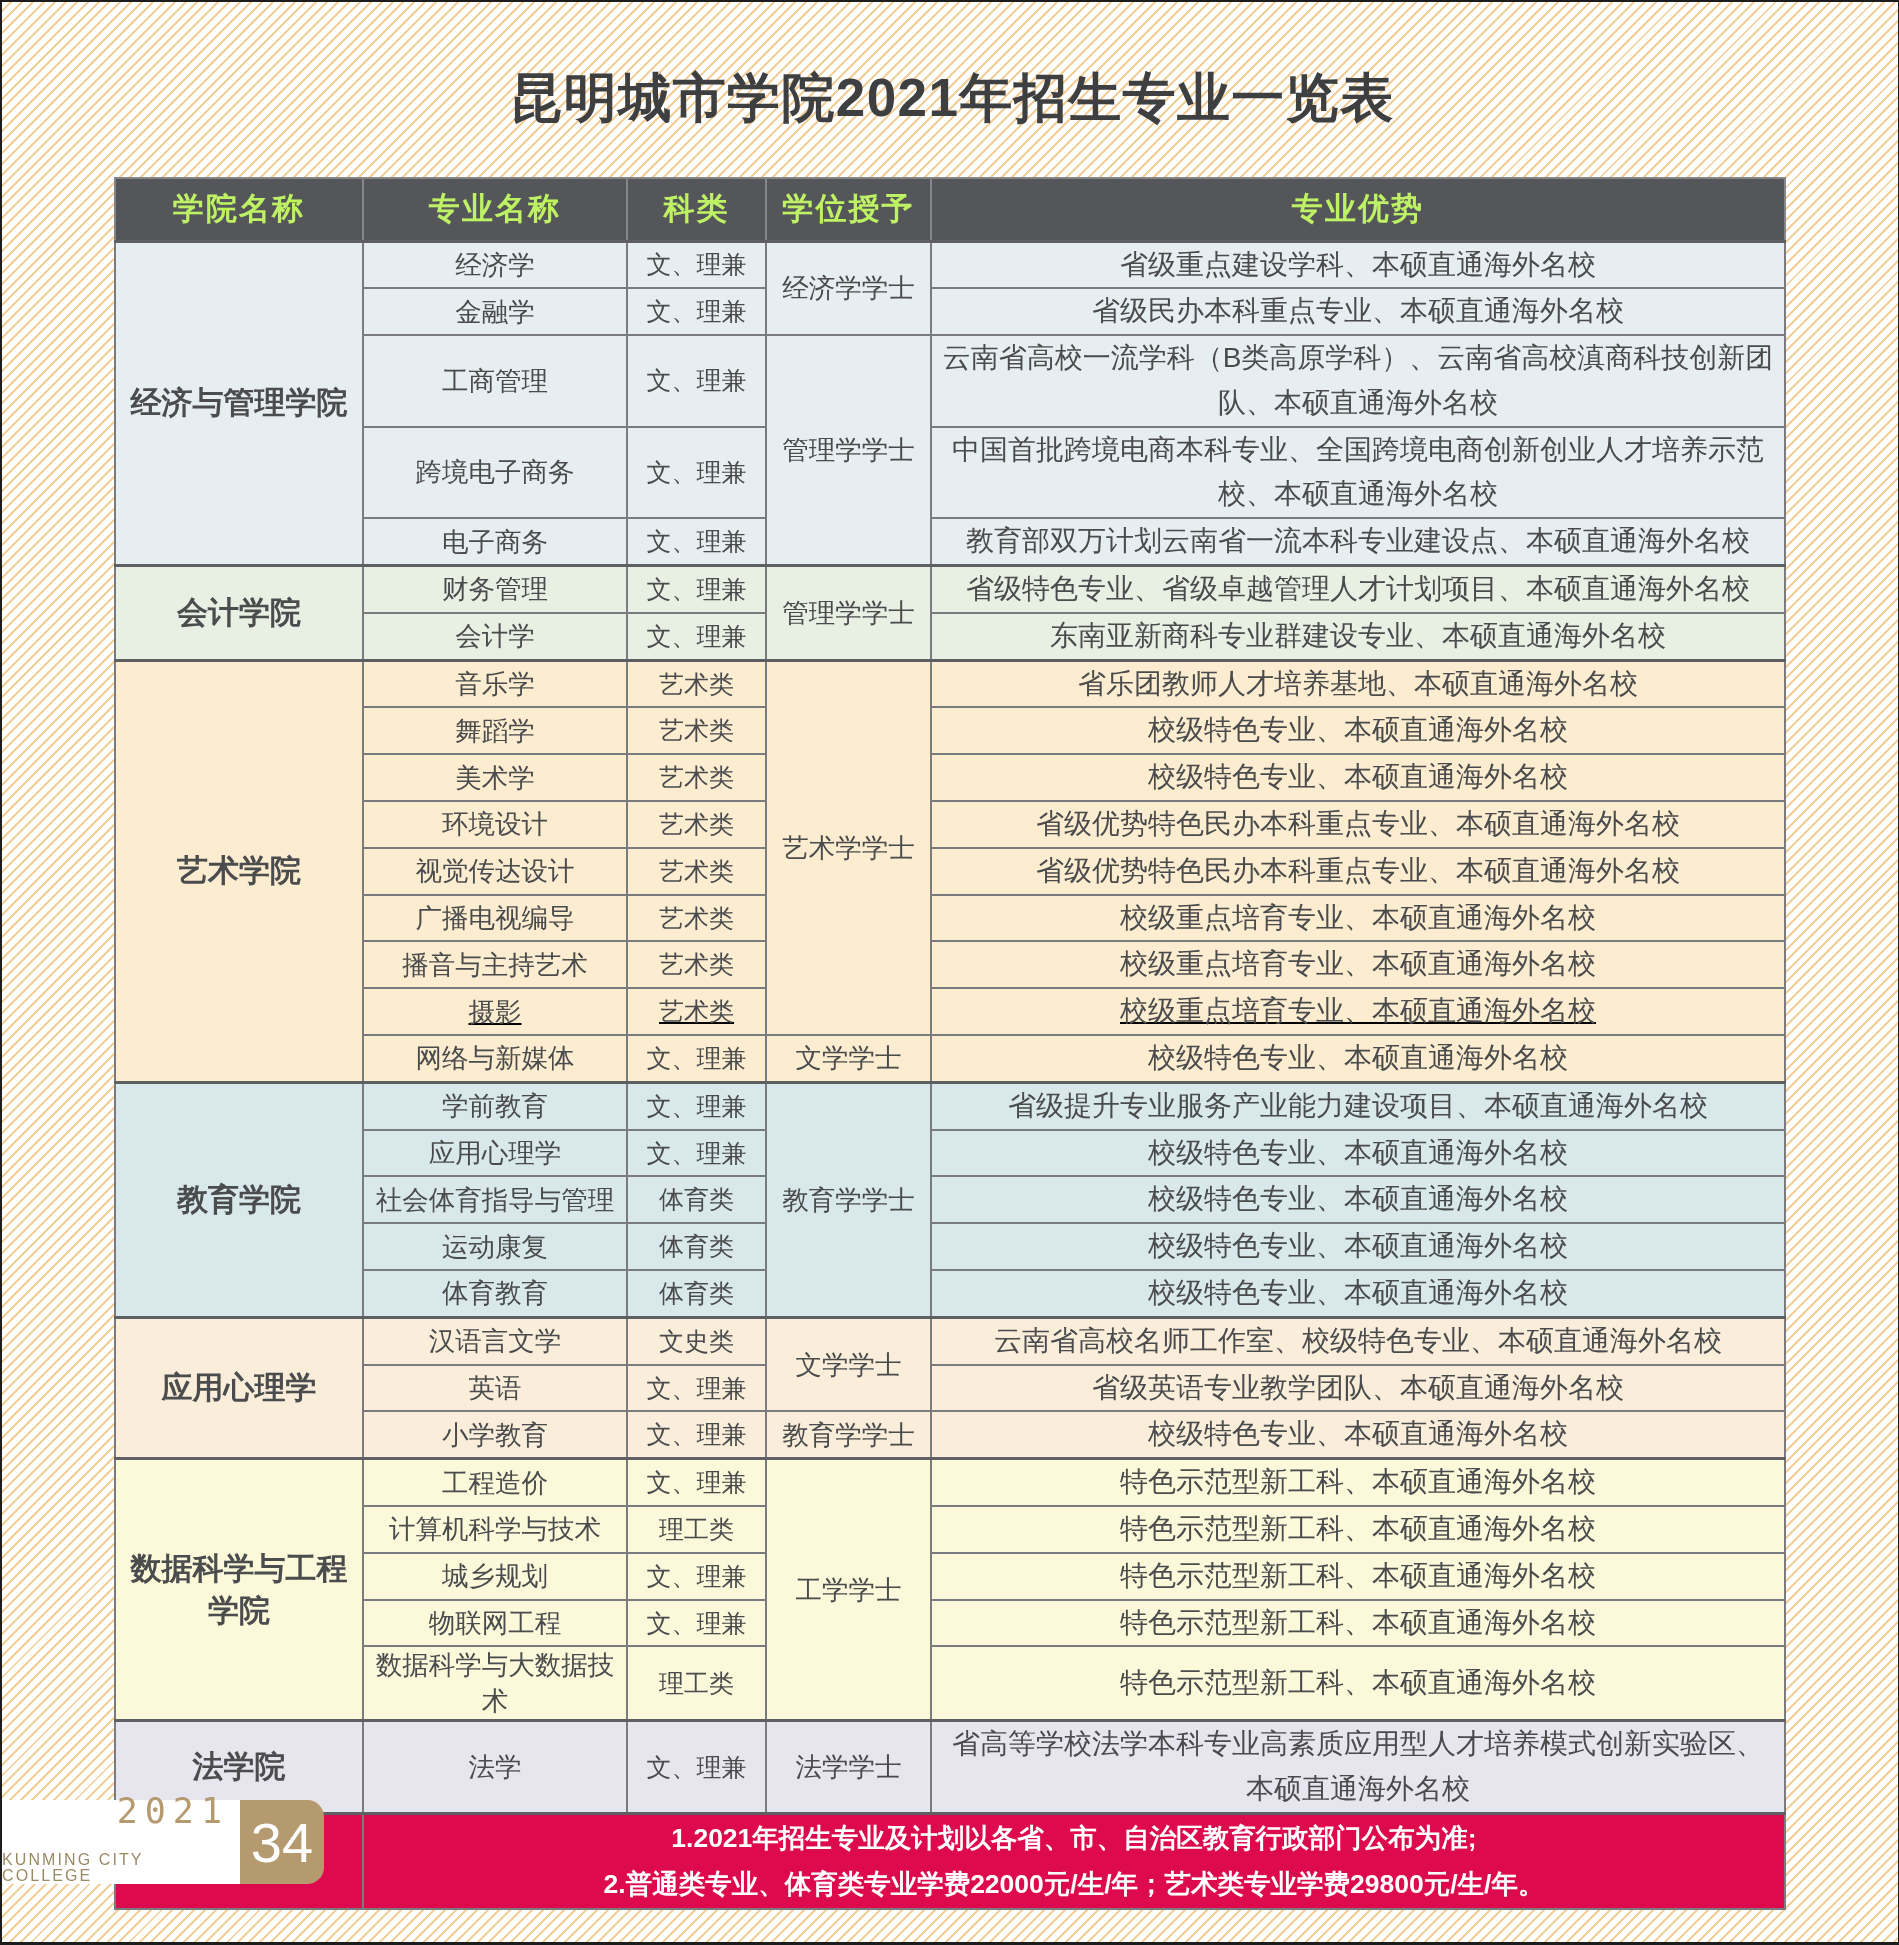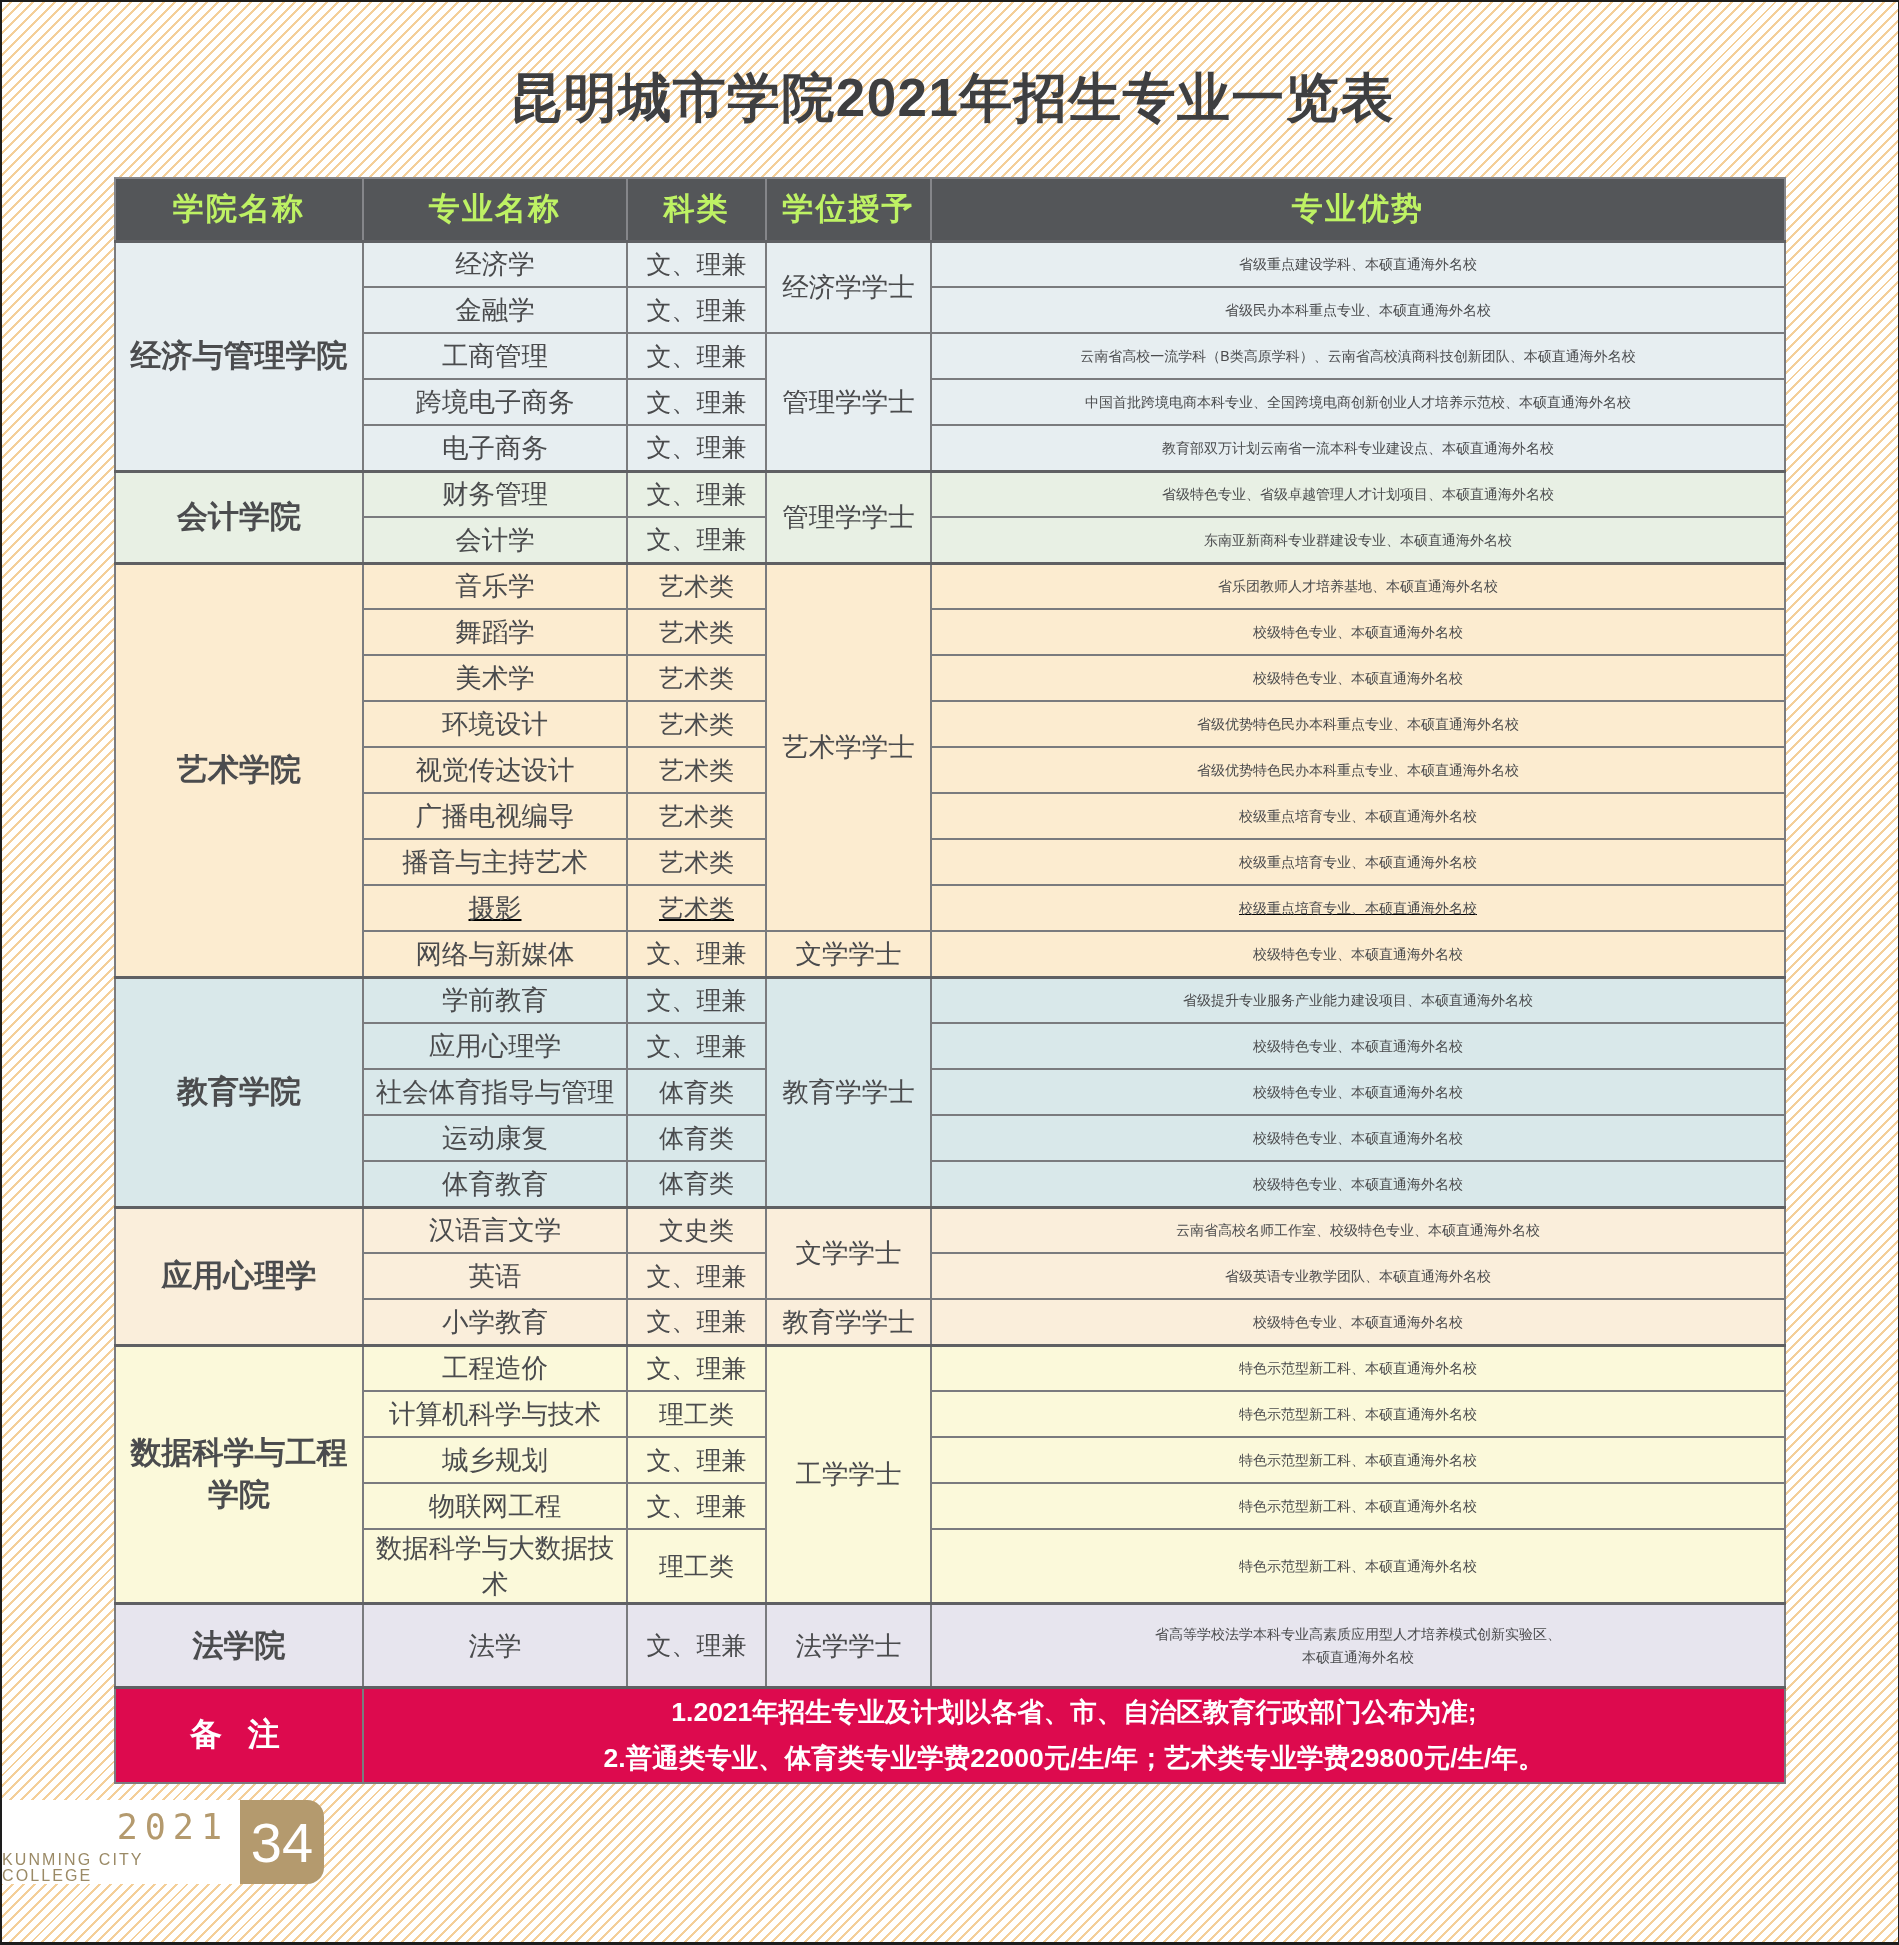--- a/index.html
+++ b/index.html
@@ -68,7 +68,7 @@
   td.major-cell    { font-size: 26.5px; }
   td.category-cell { font-size: 25px; }
   td.degree-cell   { font-size: 26.5px; }
-  td.advantage-cell{ font-size: 14px; white-space: pre-line; line-height: 1.6; }
+  td.advantage-cell{ font-size: 28px; white-space: pre-line; line-height: 1.6; }
 
   tr.note-row { height: 91px; }
   td.note-label-cell {

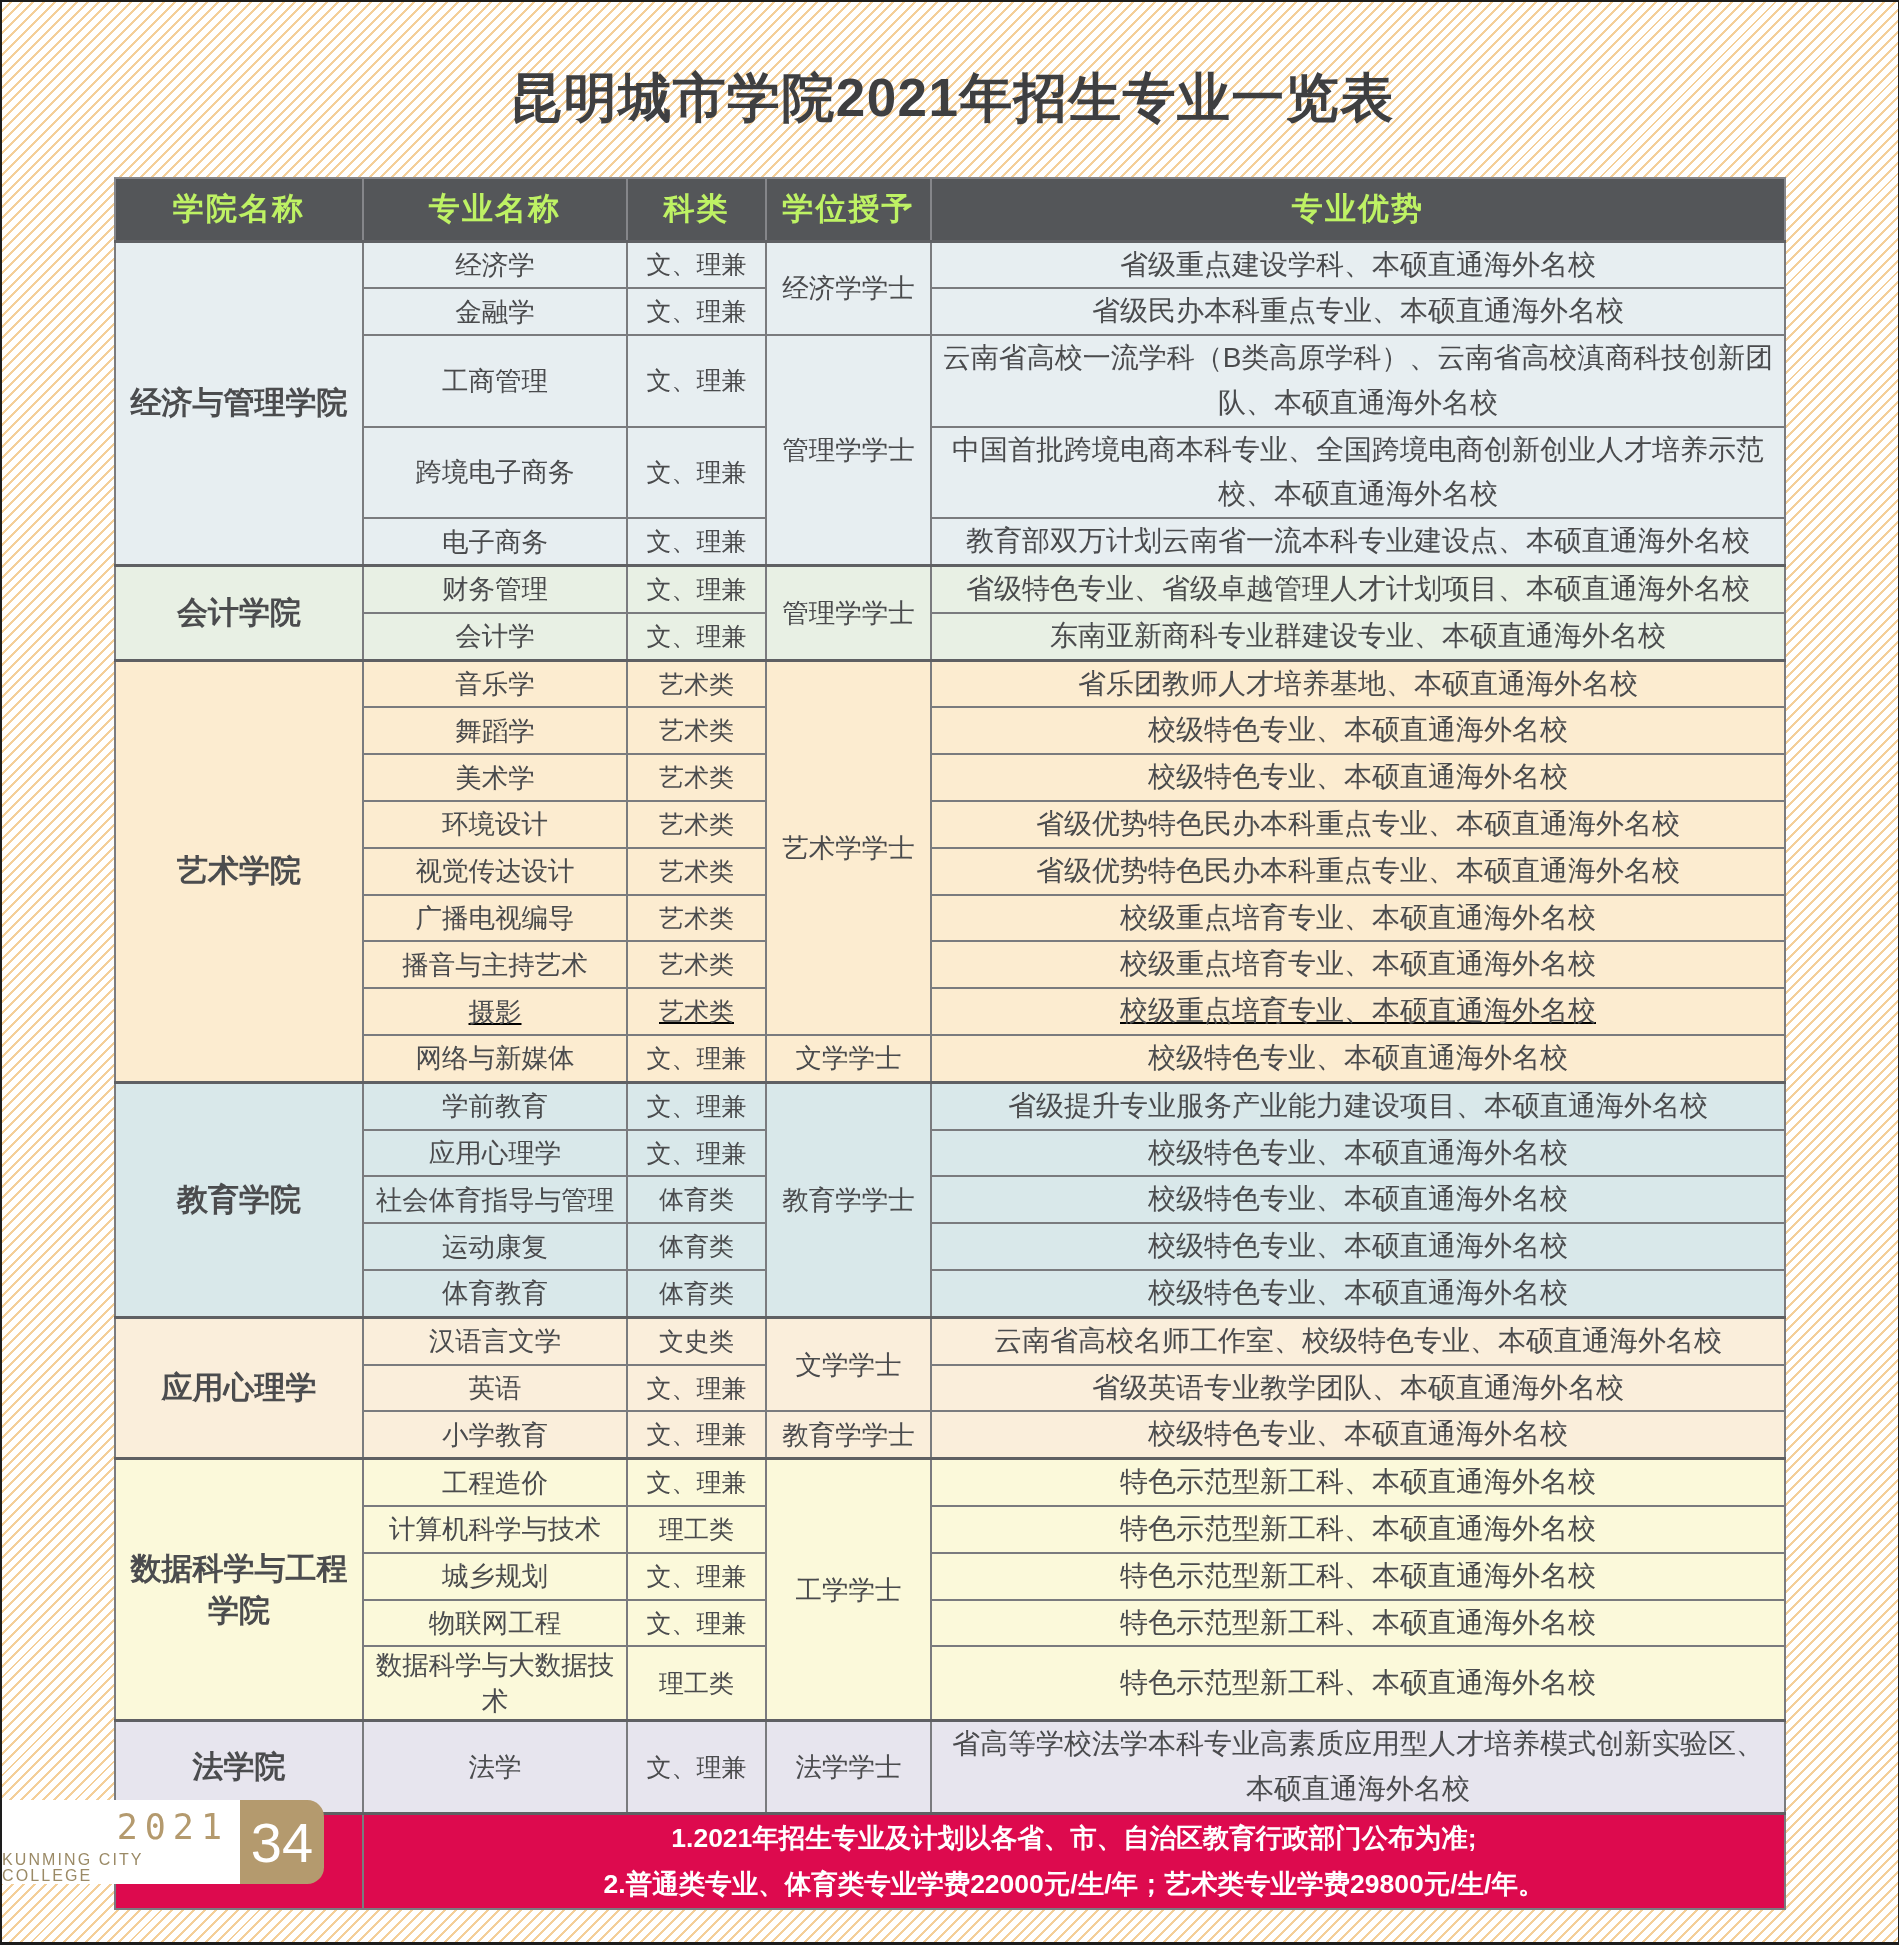--- a/index.html
+++ b/index.html
@@ -123,7 +123,7 @@
     line-height: 1;
   }
   .footer-college-en {
-    margin-top: 7px;
+    margin-top: 23px;
     font-size: 16px;
     letter-spacing: 2.1px;
     color: #9b8a66;

